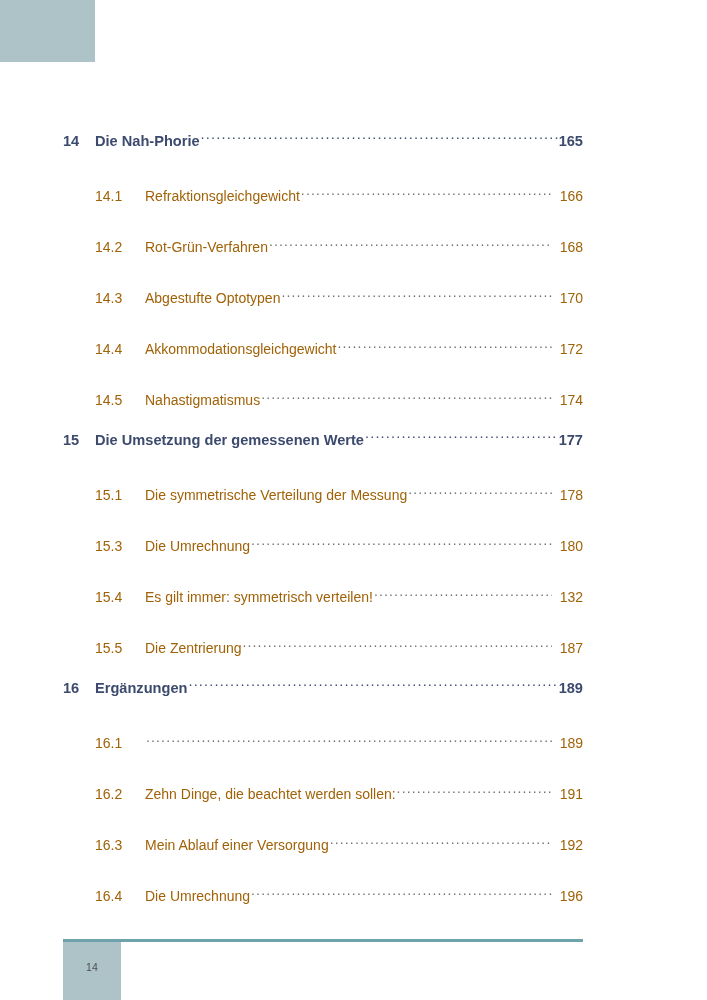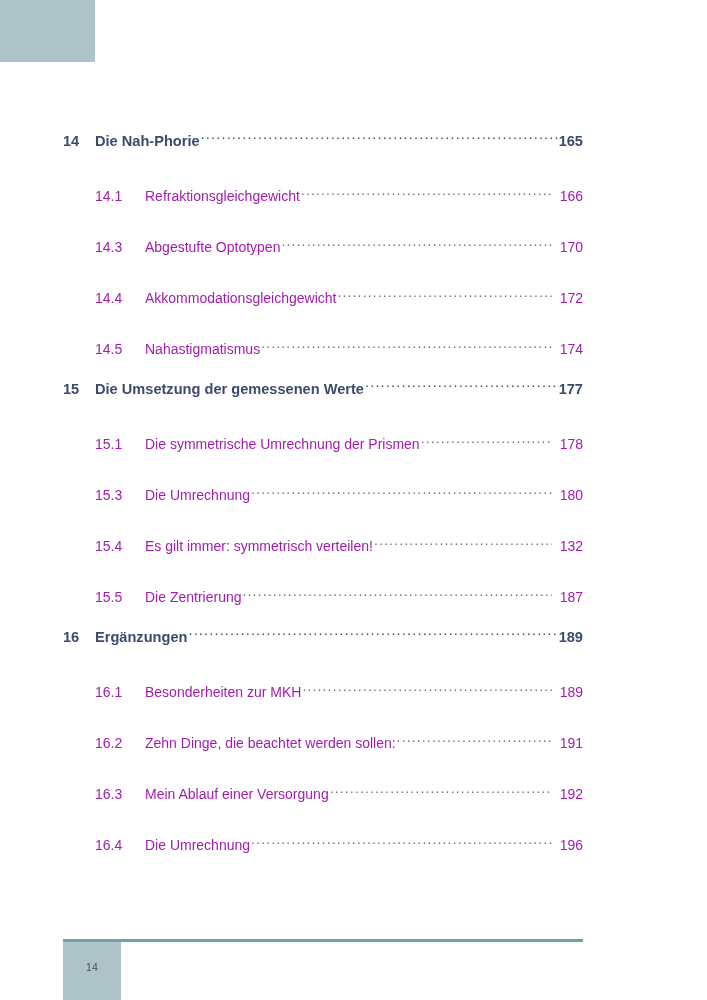--- a/index.html
+++ b/index.html
@@ -70,7 +70,7 @@
 
   
   .row.sub {
-    color: #a21caf;
+    color: #a16207;
     font-weight: normal;
     font-size: 14px;
     line-height: 22px;

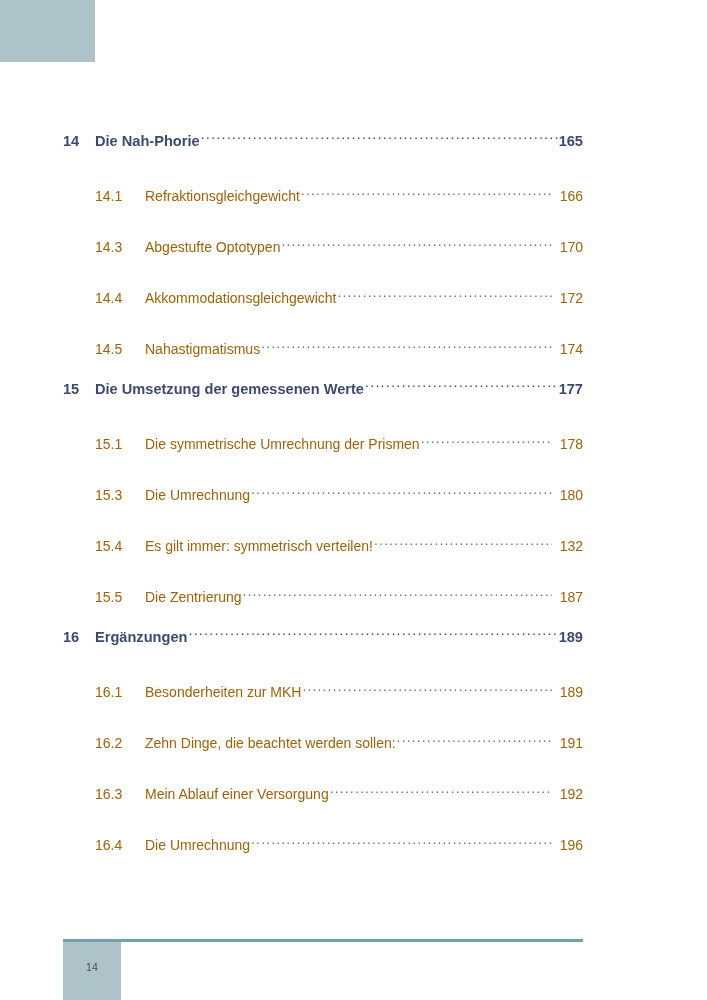--- a/index.html
+++ b/index.html
@@ -164,6 +164,12 @@
           <span class="pageno">166</span>
         </div>
         <div class="row sub">
+          <span class="num">14.2</span>
+          <span class="title">Rot-Grün-Verfahren</span>
+          <span class="leader"></span>
+          <span class="pageno">168</span>
+        </div>
+        <div class="row sub">
           <span class="num">14.3</span>
           <span class="title">Abgestufte Optotypen</span>
           <span class="leader"></span>

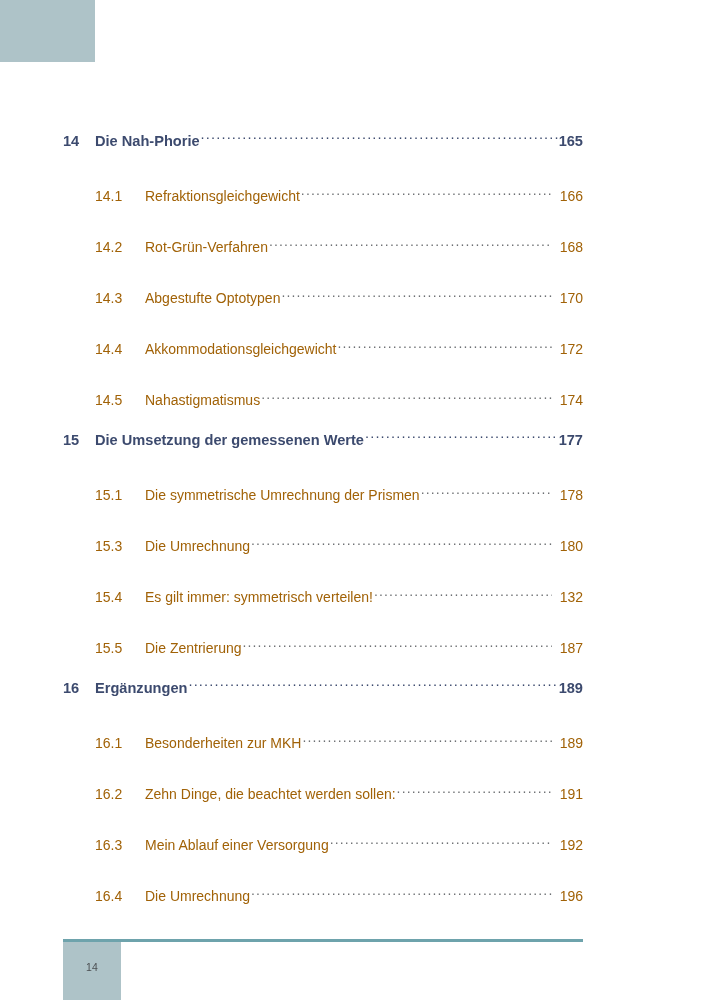--- a/index.html
+++ b/index.html
@@ -197,7 +197,7 @@
         </div>
         <div class="row sub">
           <span class="num">15.1</span>
-          <span class="title">Die symmetrische Umrechnung der Prismen</span>
+          <span class="title">Die symmetrische Verteilung der Messung</span>
           <span class="leader"></span>
           <span class="pageno">178</span>
         </div>

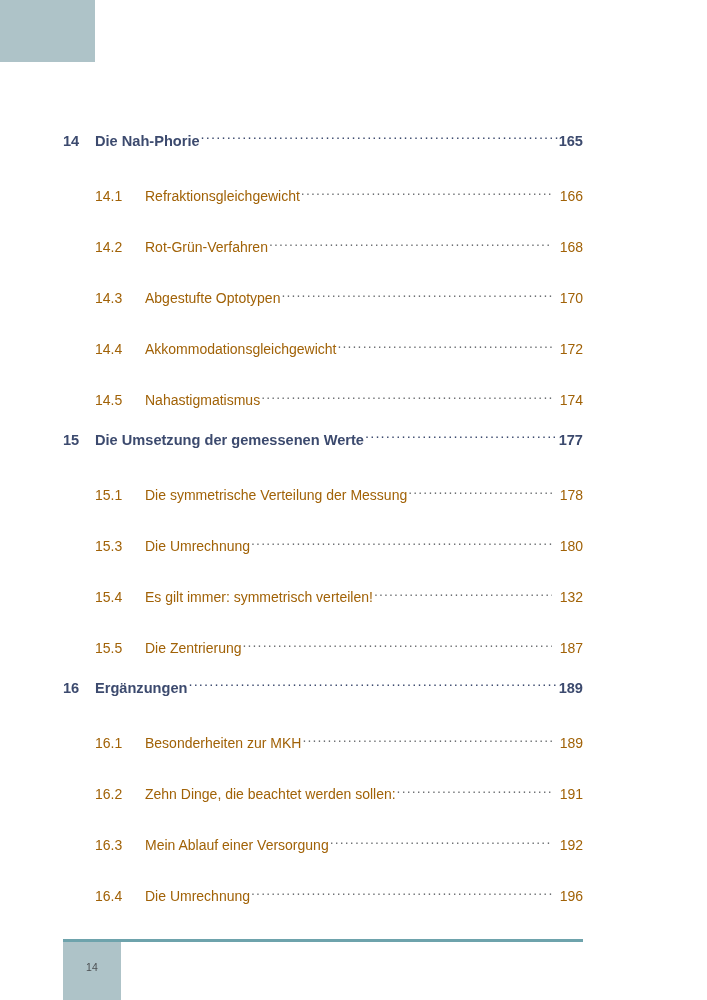--- a/index.html
+++ b/index.html
@@ -229,7 +229,6 @@
         </div>
         <div class="row sub">
           <span class="num">16.1</span>
-          <span class="title">Besonderheiten zur MKH</span>
           <span class="leader"></span>
           <span class="pageno">189</span>
         </div>

